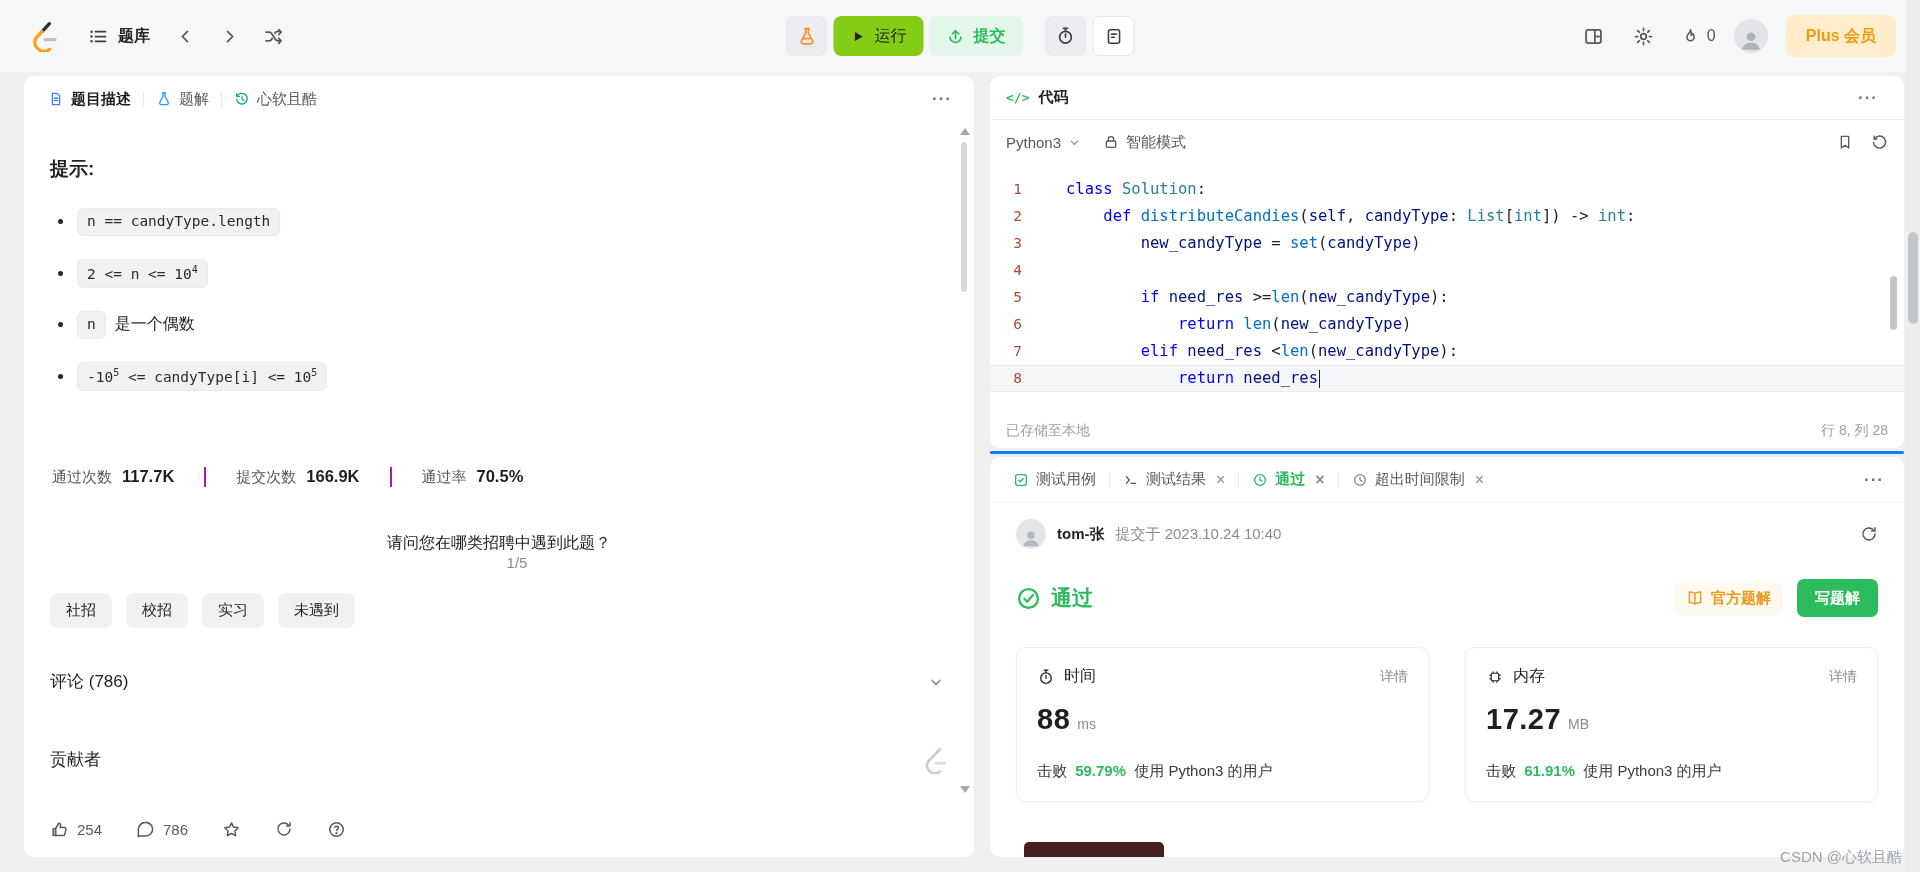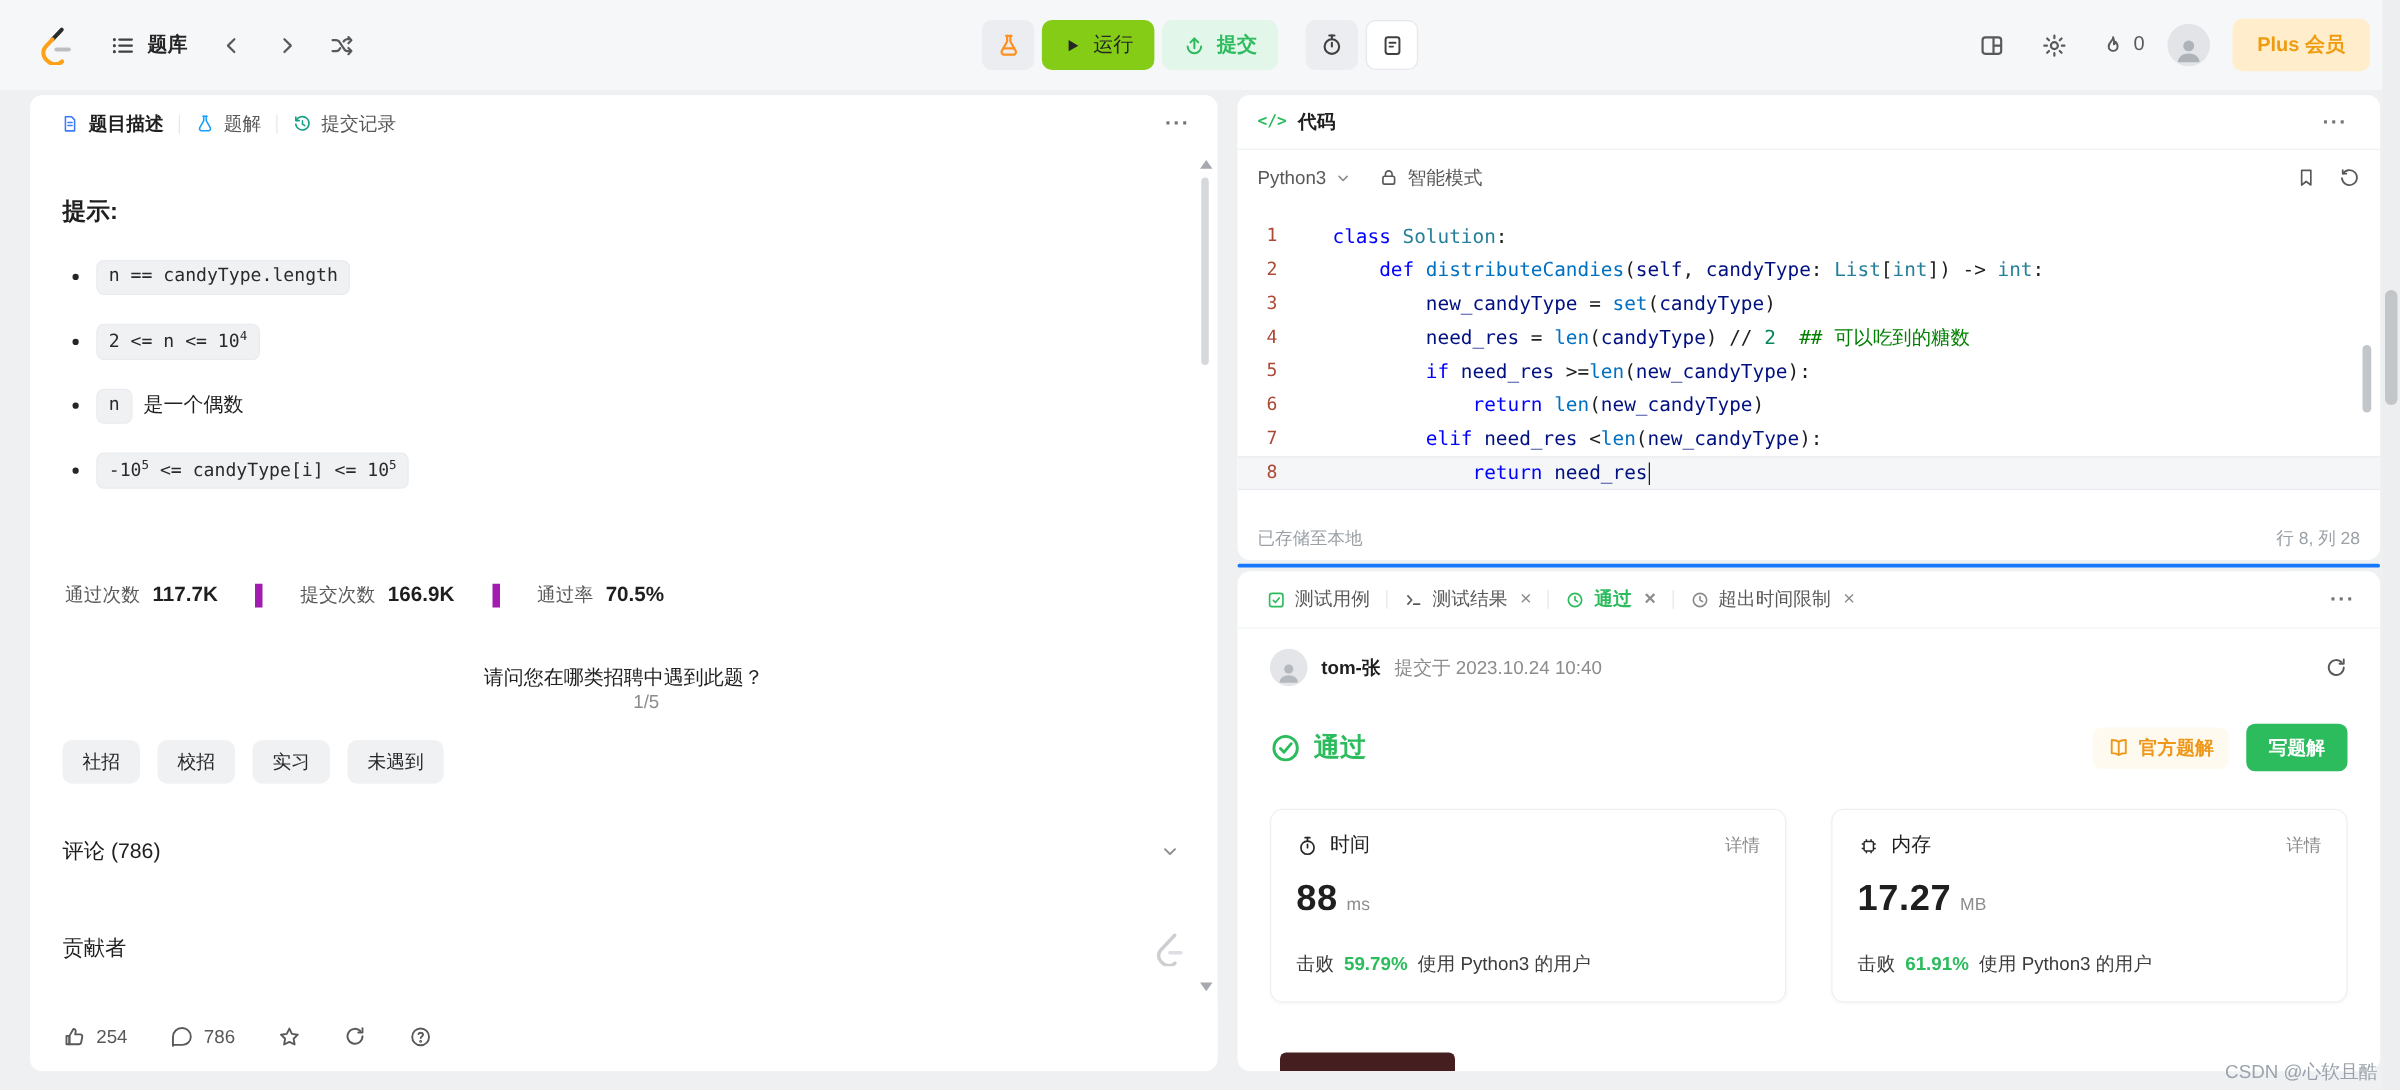--- a/index.html
+++ b/index.html
@@ -292,7 +292,7 @@
               <path d="M12 8.5v4l2.8 1.7"></path>
           </svg>
         </span>
-        <span>提交记录</span>
+        <span>心软且酷</span>
       </div>
       <div class="more-dots">···</div>
     </div>

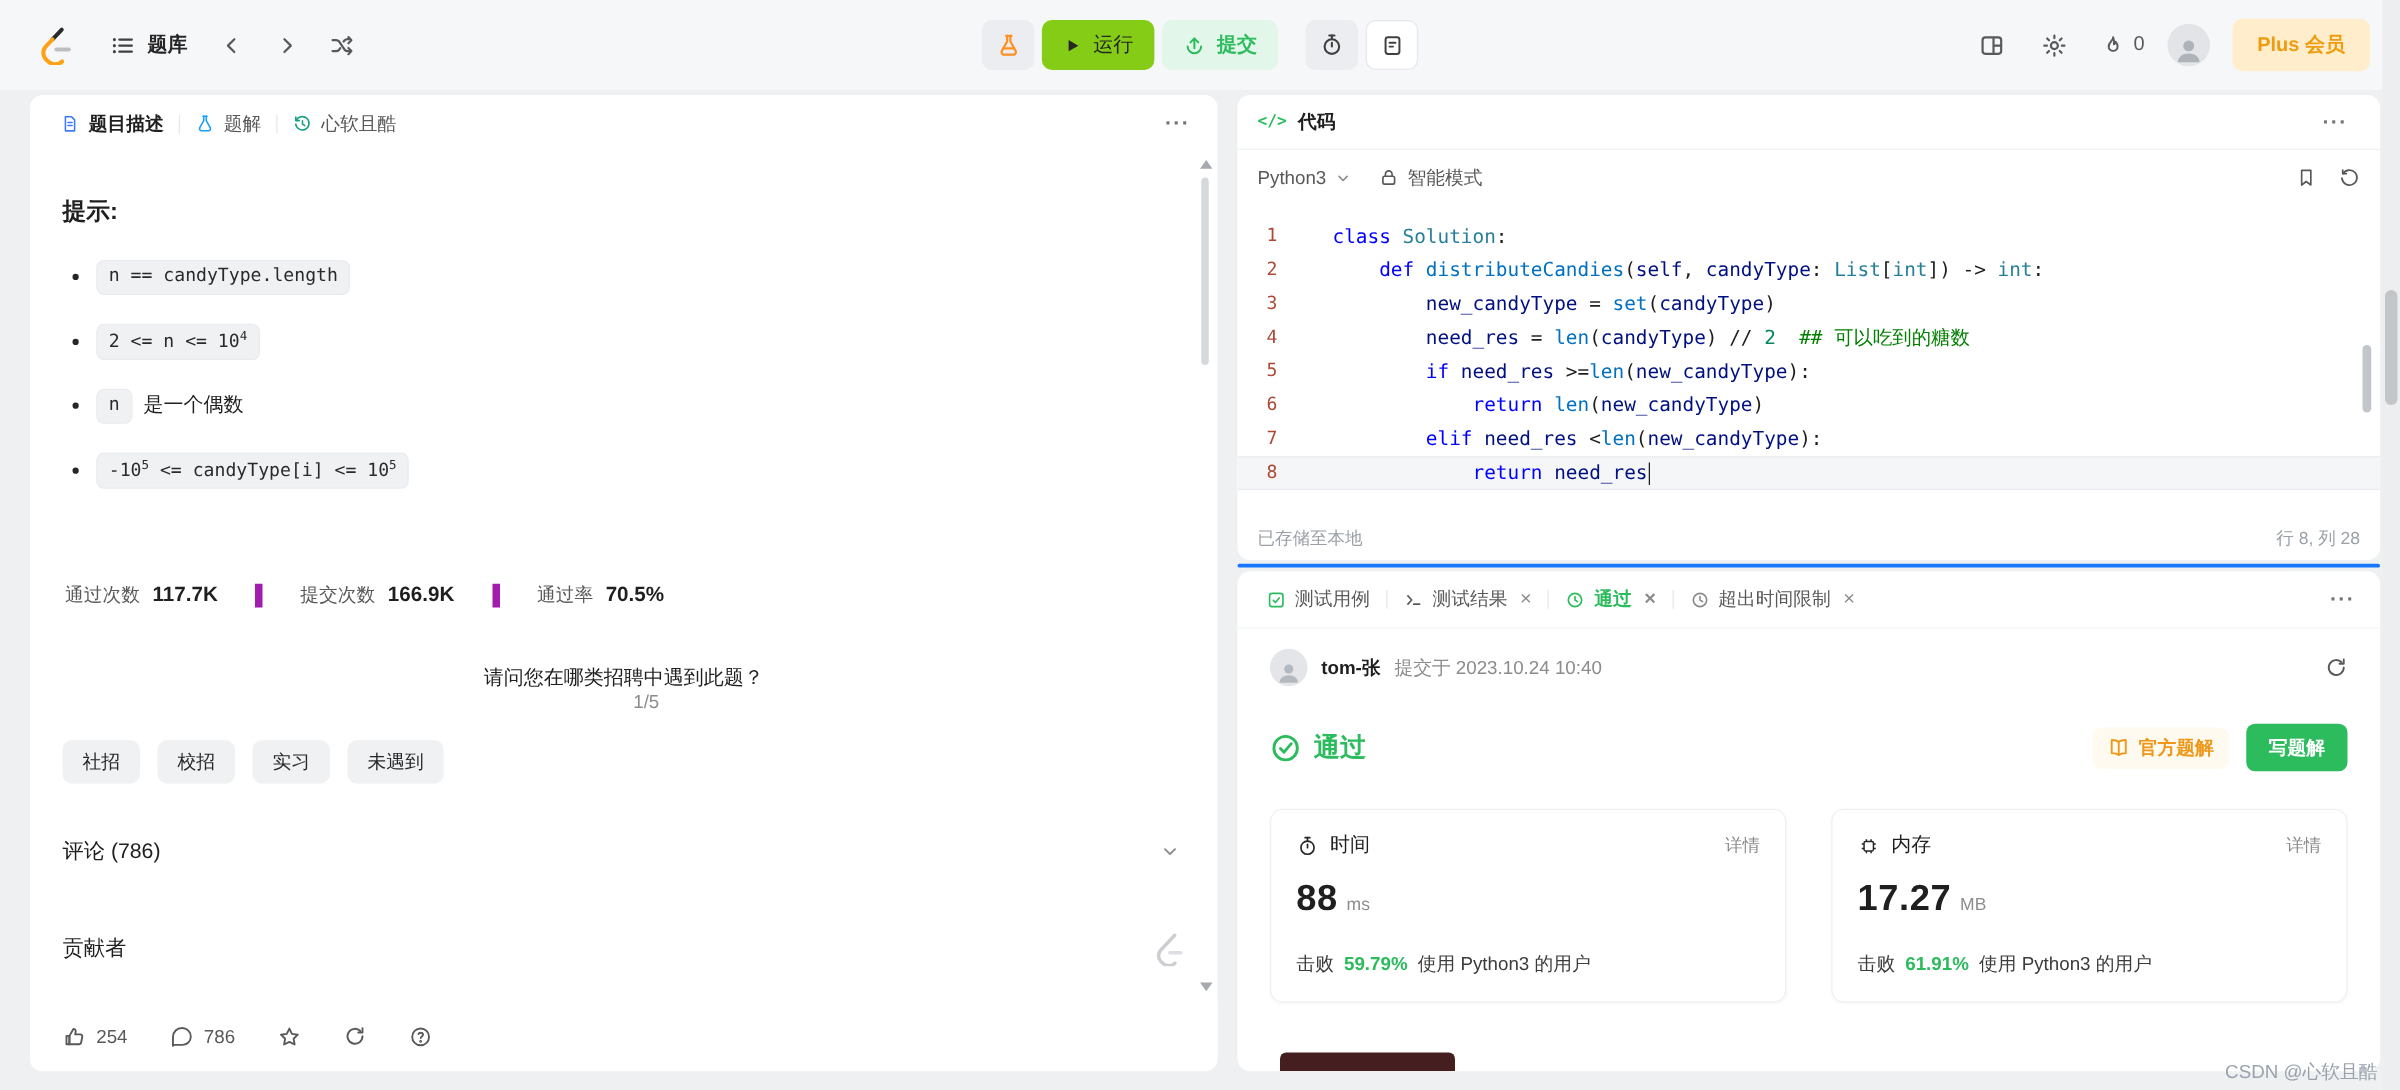--- a/index.html
+++ b/index.html
@@ -486,7 +486,6 @@
 
   <div class="cline">
     <span class="ln">4</span>
-    <span class="ctext"><span class="tok-pl">        </span><span class="tok-id">need_res</span><span class="tok-pl"> = </span><span class="tok-fn">len</span><span class="tok-pl">(</span><span class="tok-id">candyType</span><span class="tok-pl">) // </span><span class="tok-nu">2</span><span class="tok-pl">  </span><span class="tok-cm">## 可以吃到的糖数</span></span>
   </div>
 
   <div class="cline">

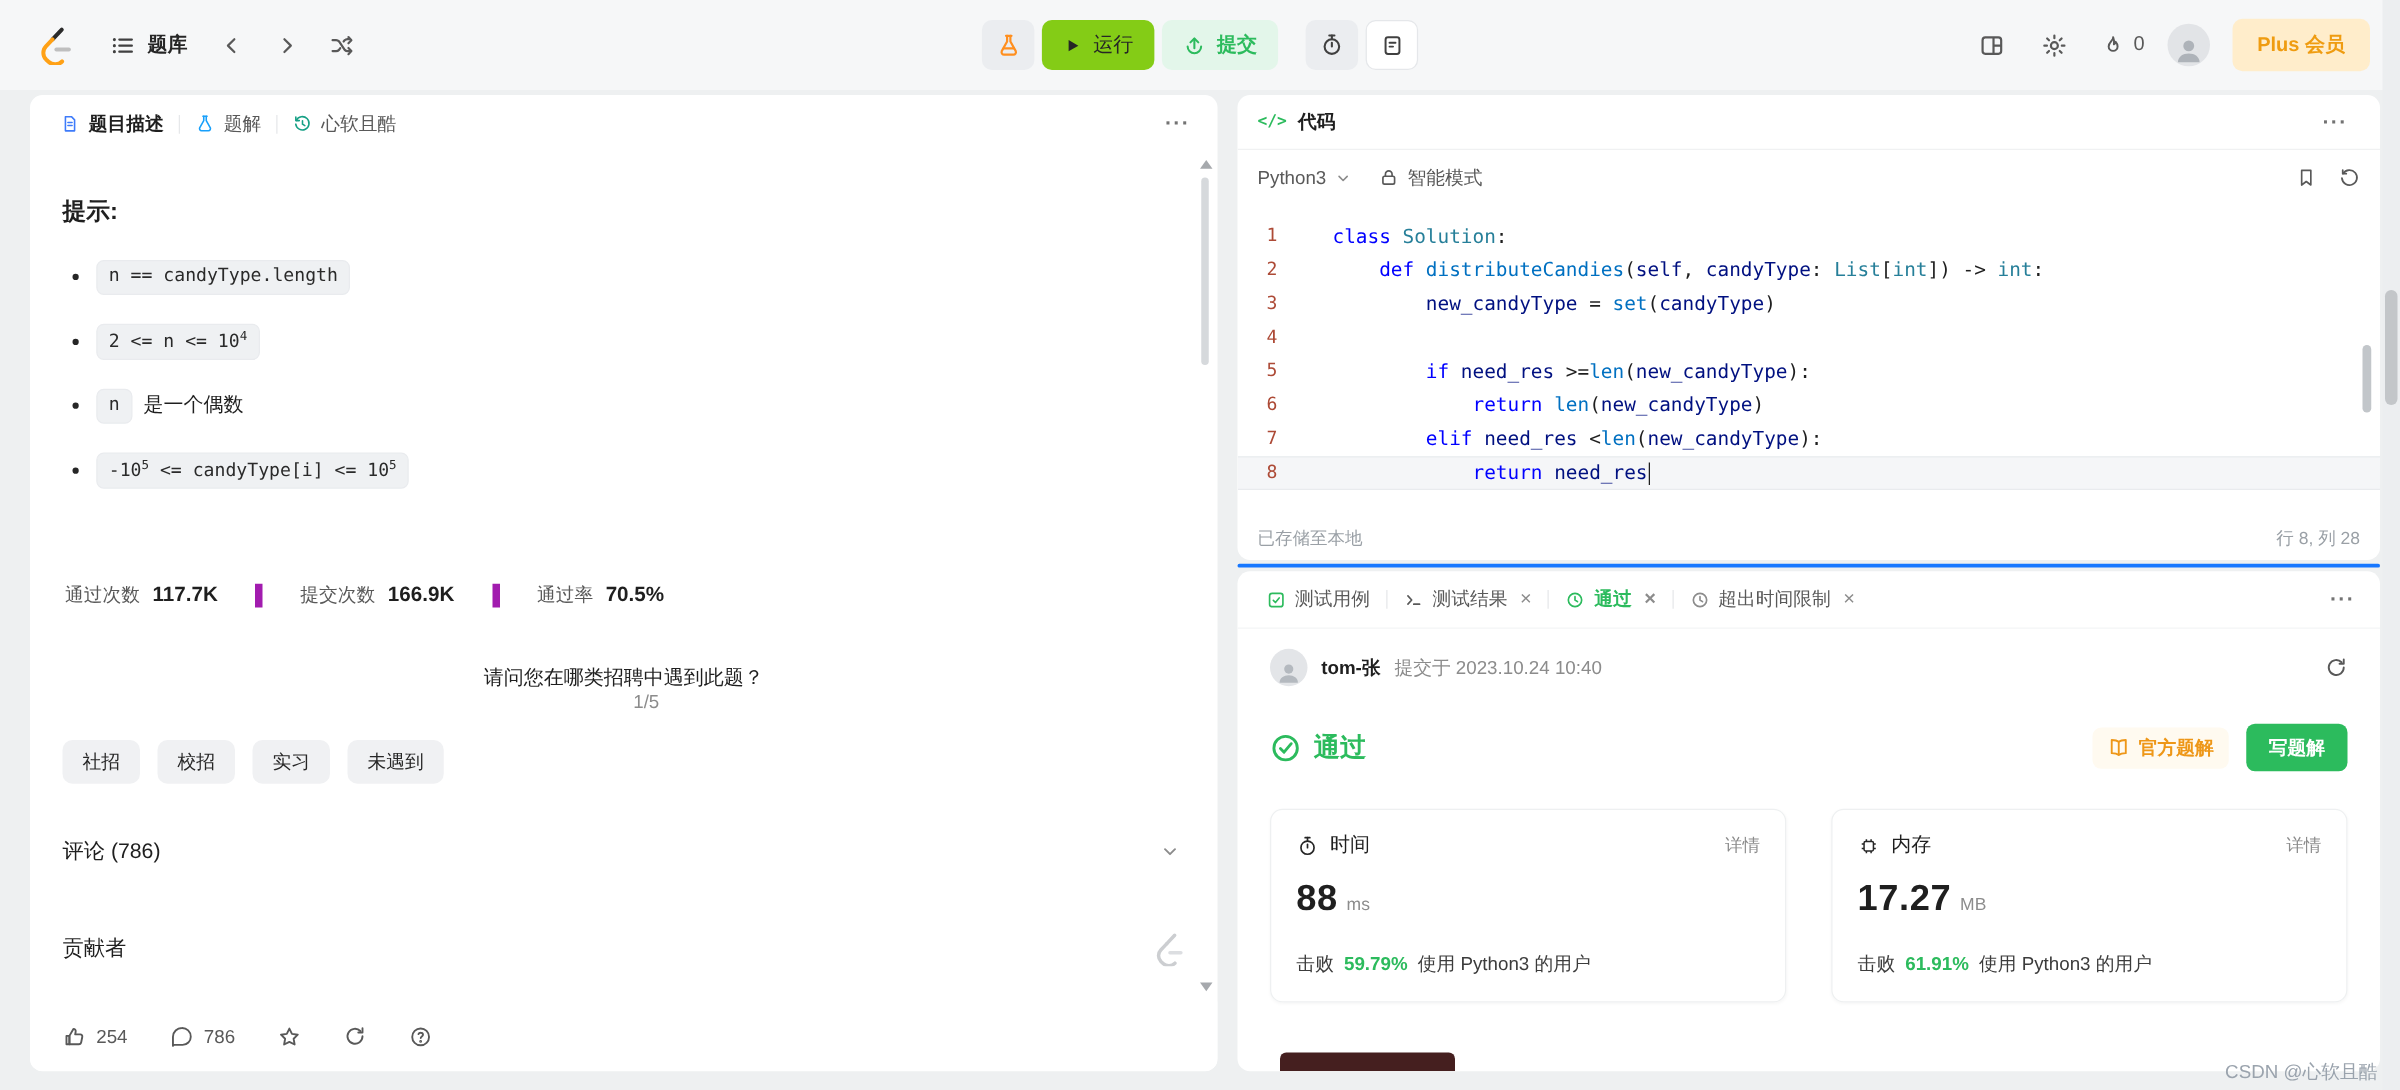--- a/index.html
+++ b/index.html
@@ -52,7 +52,7 @@
   .stats-row{display:flex;align-items:center;margin-top:76px;}
   .stat{display:flex;align-items:baseline;gap:10px;padding:0 30px;}
   .stat:first-child{padding-left:2px;}
-  .stat + .stat{border-left:6px solid #a21caf;}
+  .stat + .stat{border-left:2px solid #a21caf;}
   .stat-label{font-size:15px;color:#595959;}
   .stat-value{font-size:16.5px;font-weight:700;color:#1f1f1f;}
   .survey-q{margin-top:46px;display:flex;align-items:center;font-size:16px;color:#1f1f1f;flex-direction:column;}

